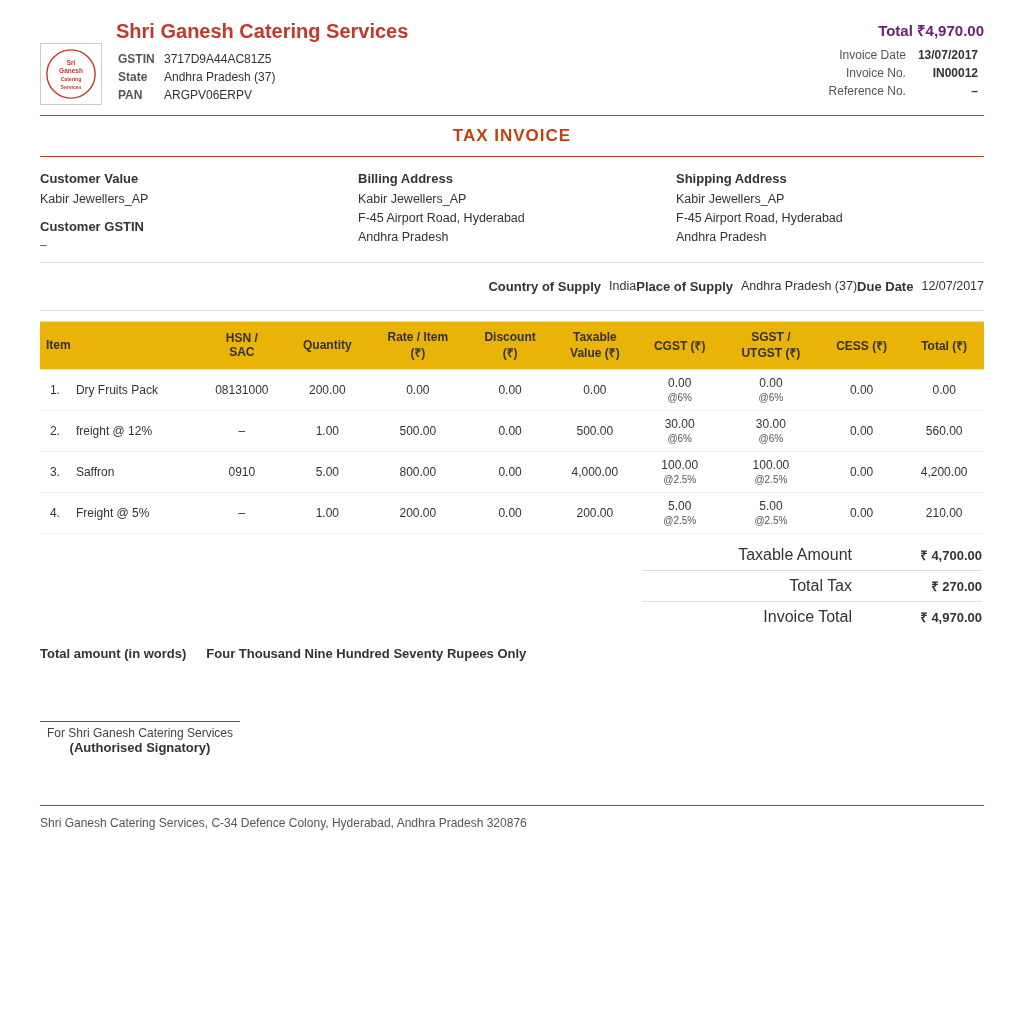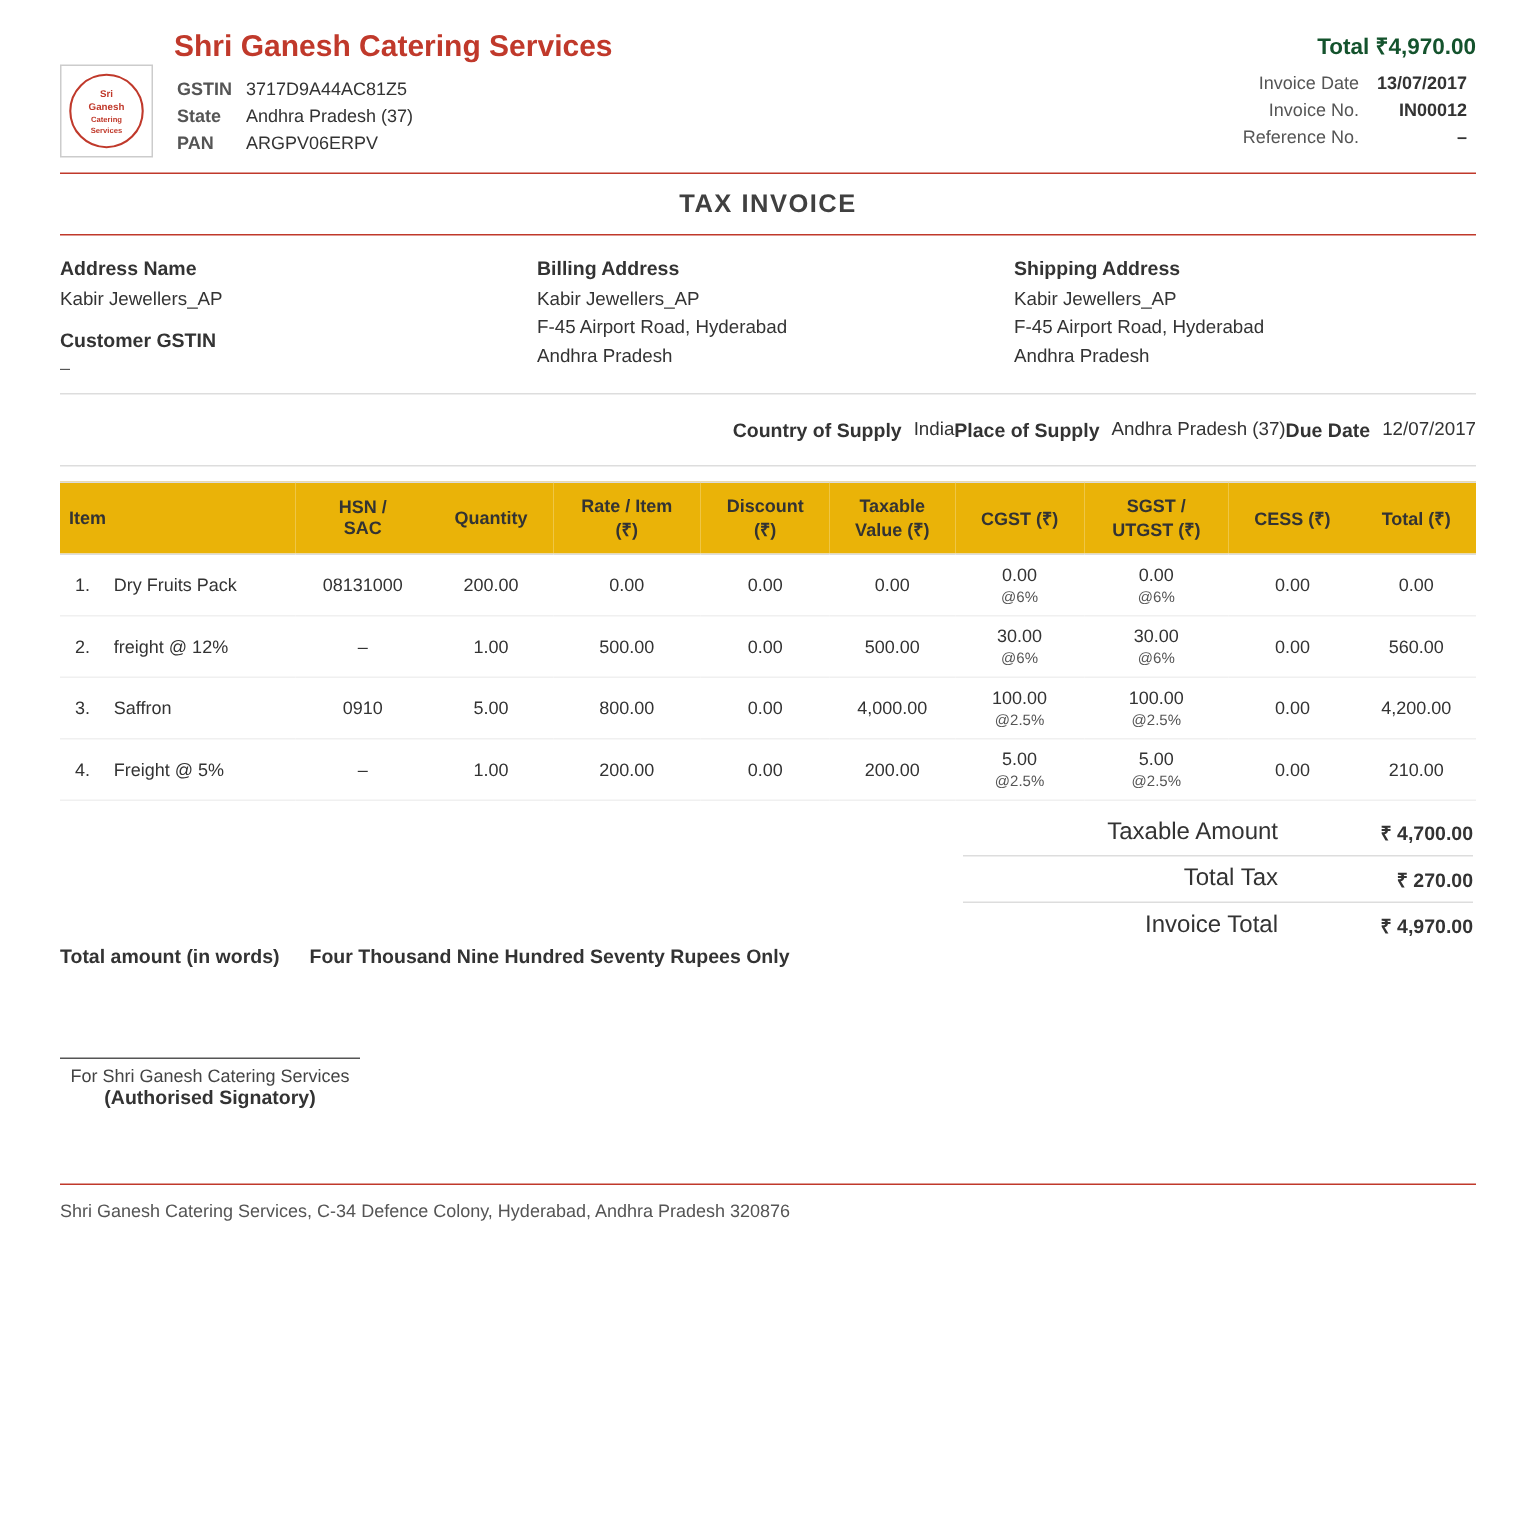--- a/index.html
+++ b/index.html
@@ -58,7 +58,7 @@
       text-align: right;
     }
     .total-amount {
-      color: #14532d;
+      color: #701a75;
       font-size: 15px;
       font-weight: bold;
       margin-bottom: 6px;

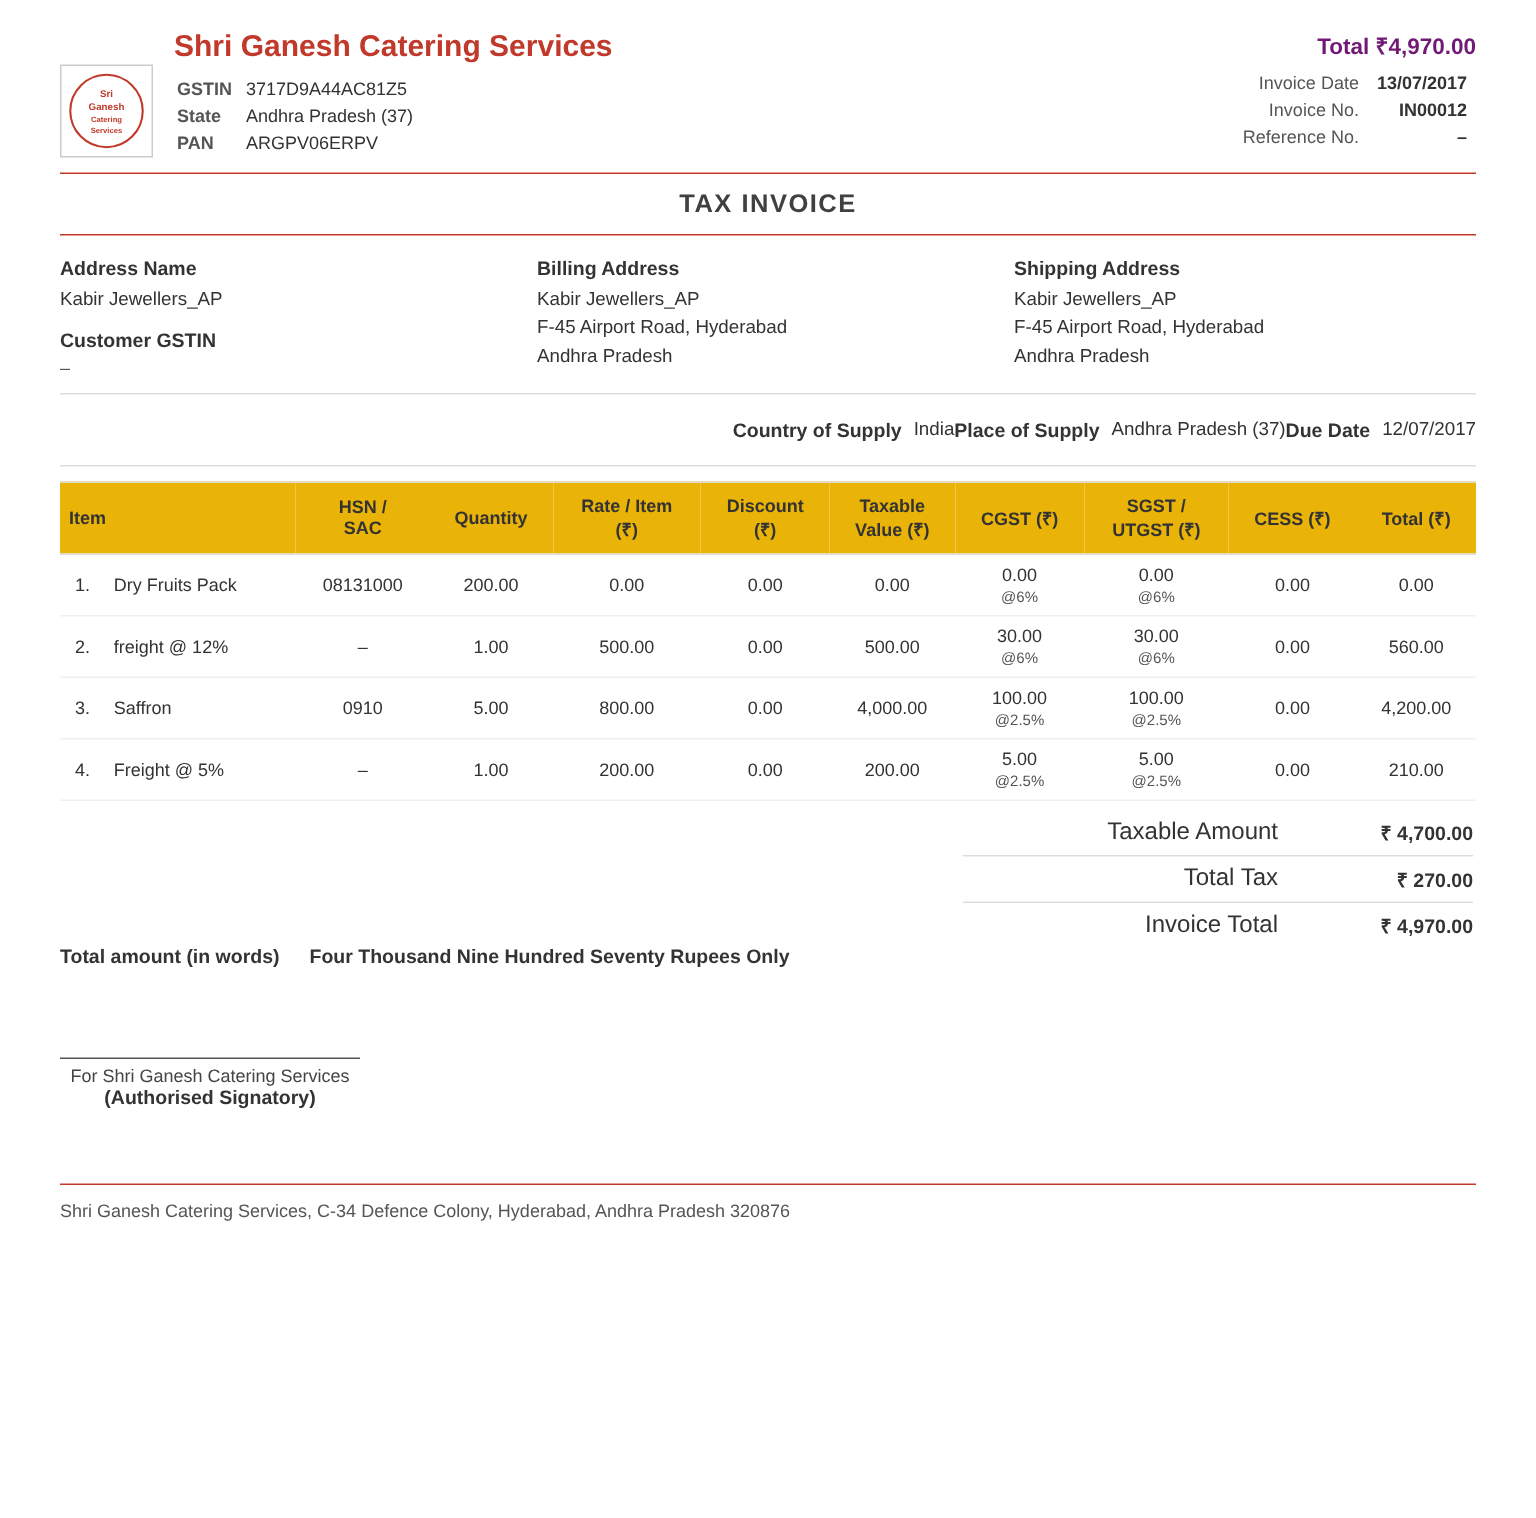--- a/index.html
+++ b/index.html
@@ -95,7 +95,7 @@
       text-align: center;
       font-size: 17px;
       font-weight: bold;
-      color: #404040;
+      color: #c2410c;
       letter-spacing: 1px;
       margin: 6px 0;
     }

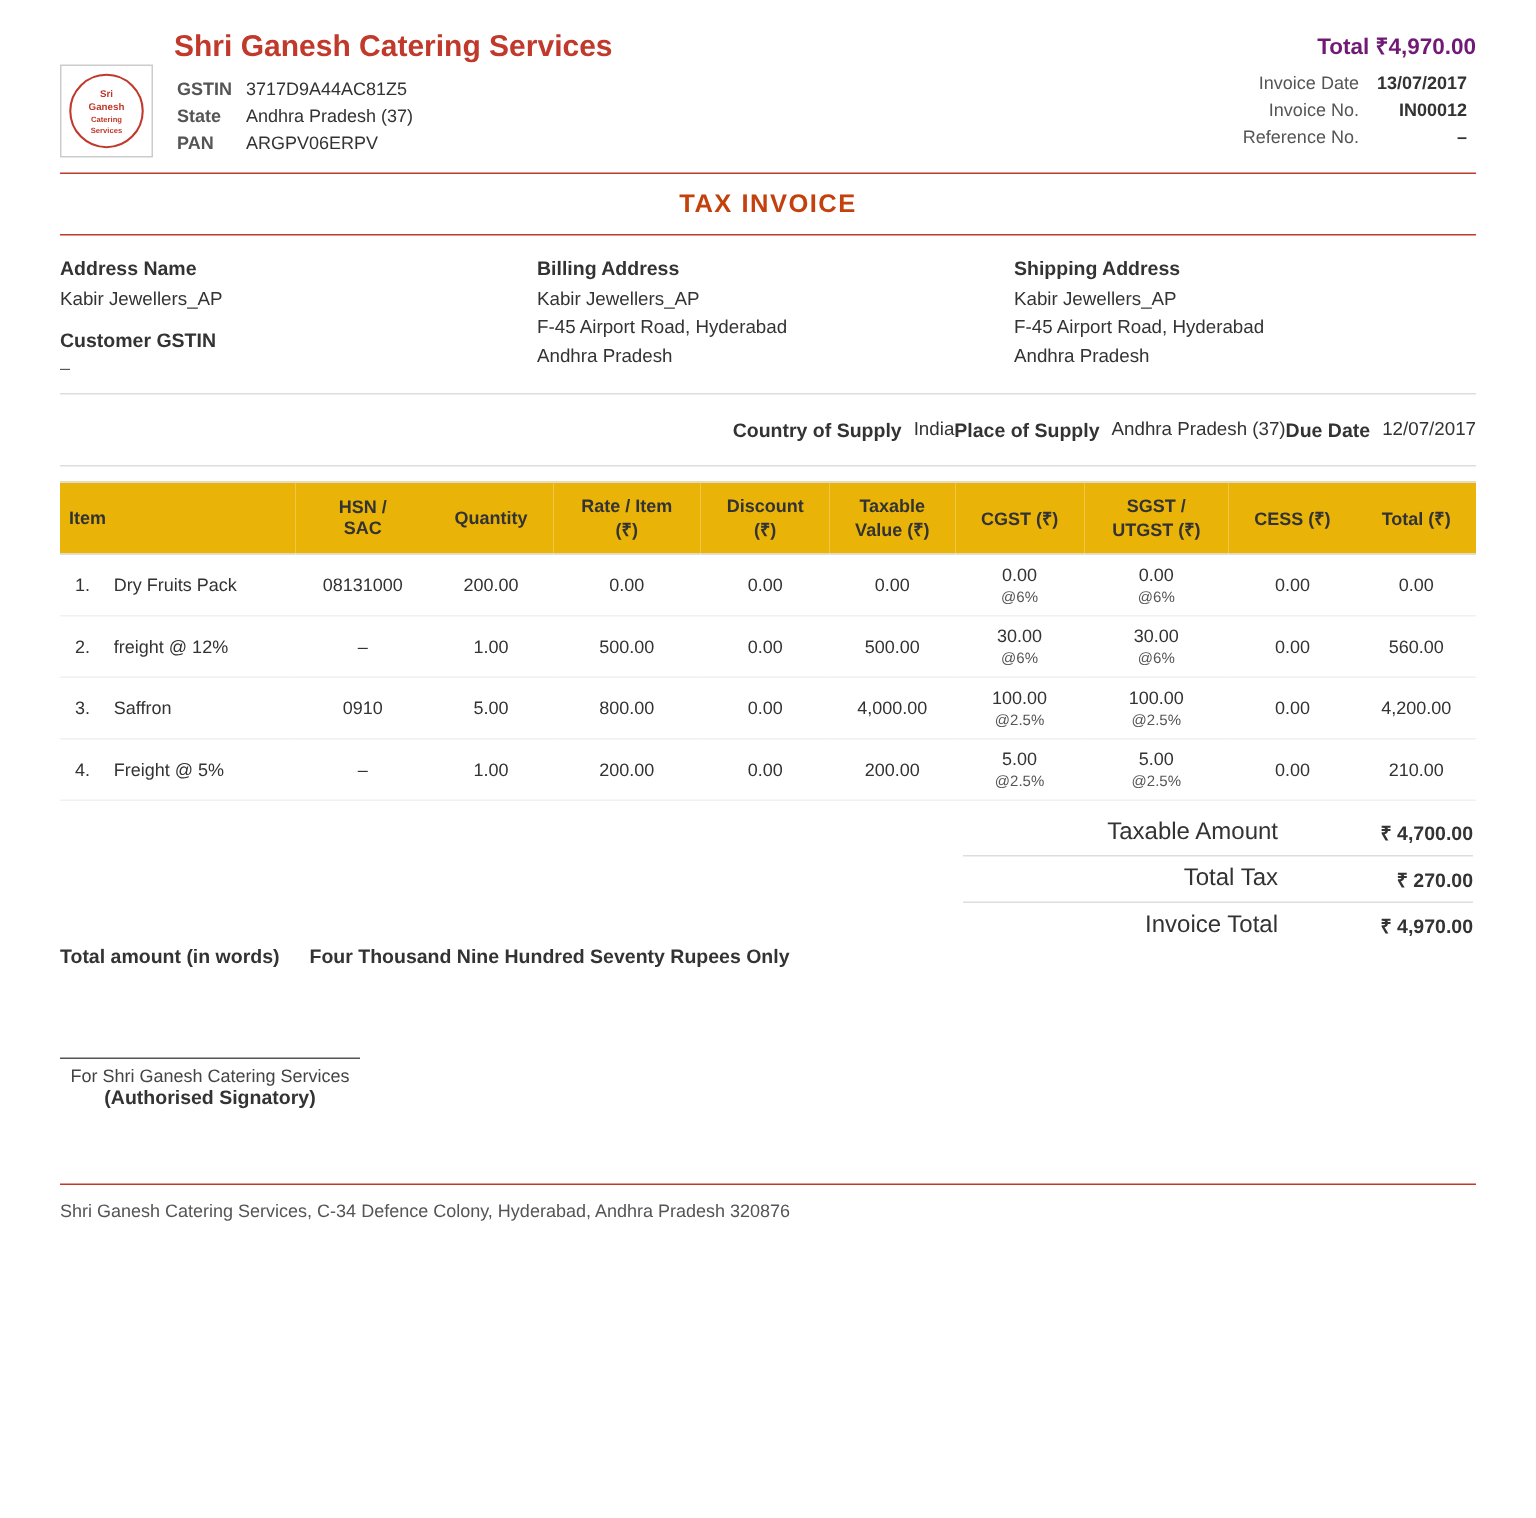--- a/index.html
+++ b/index.html
@@ -341,7 +341,7 @@
 
 <div class="customer-section">
   <div class="customer-block">
-    <div class="section-label">Address Name</div>
+    <div class="section-label">Customer Value</div>
     <div class="section-value">Kabir Jewellers_AP</div>
     <div class="section-label" style="margin-top:10px;">Customer GSTIN</div>
     <div class="section-dash">–</div>

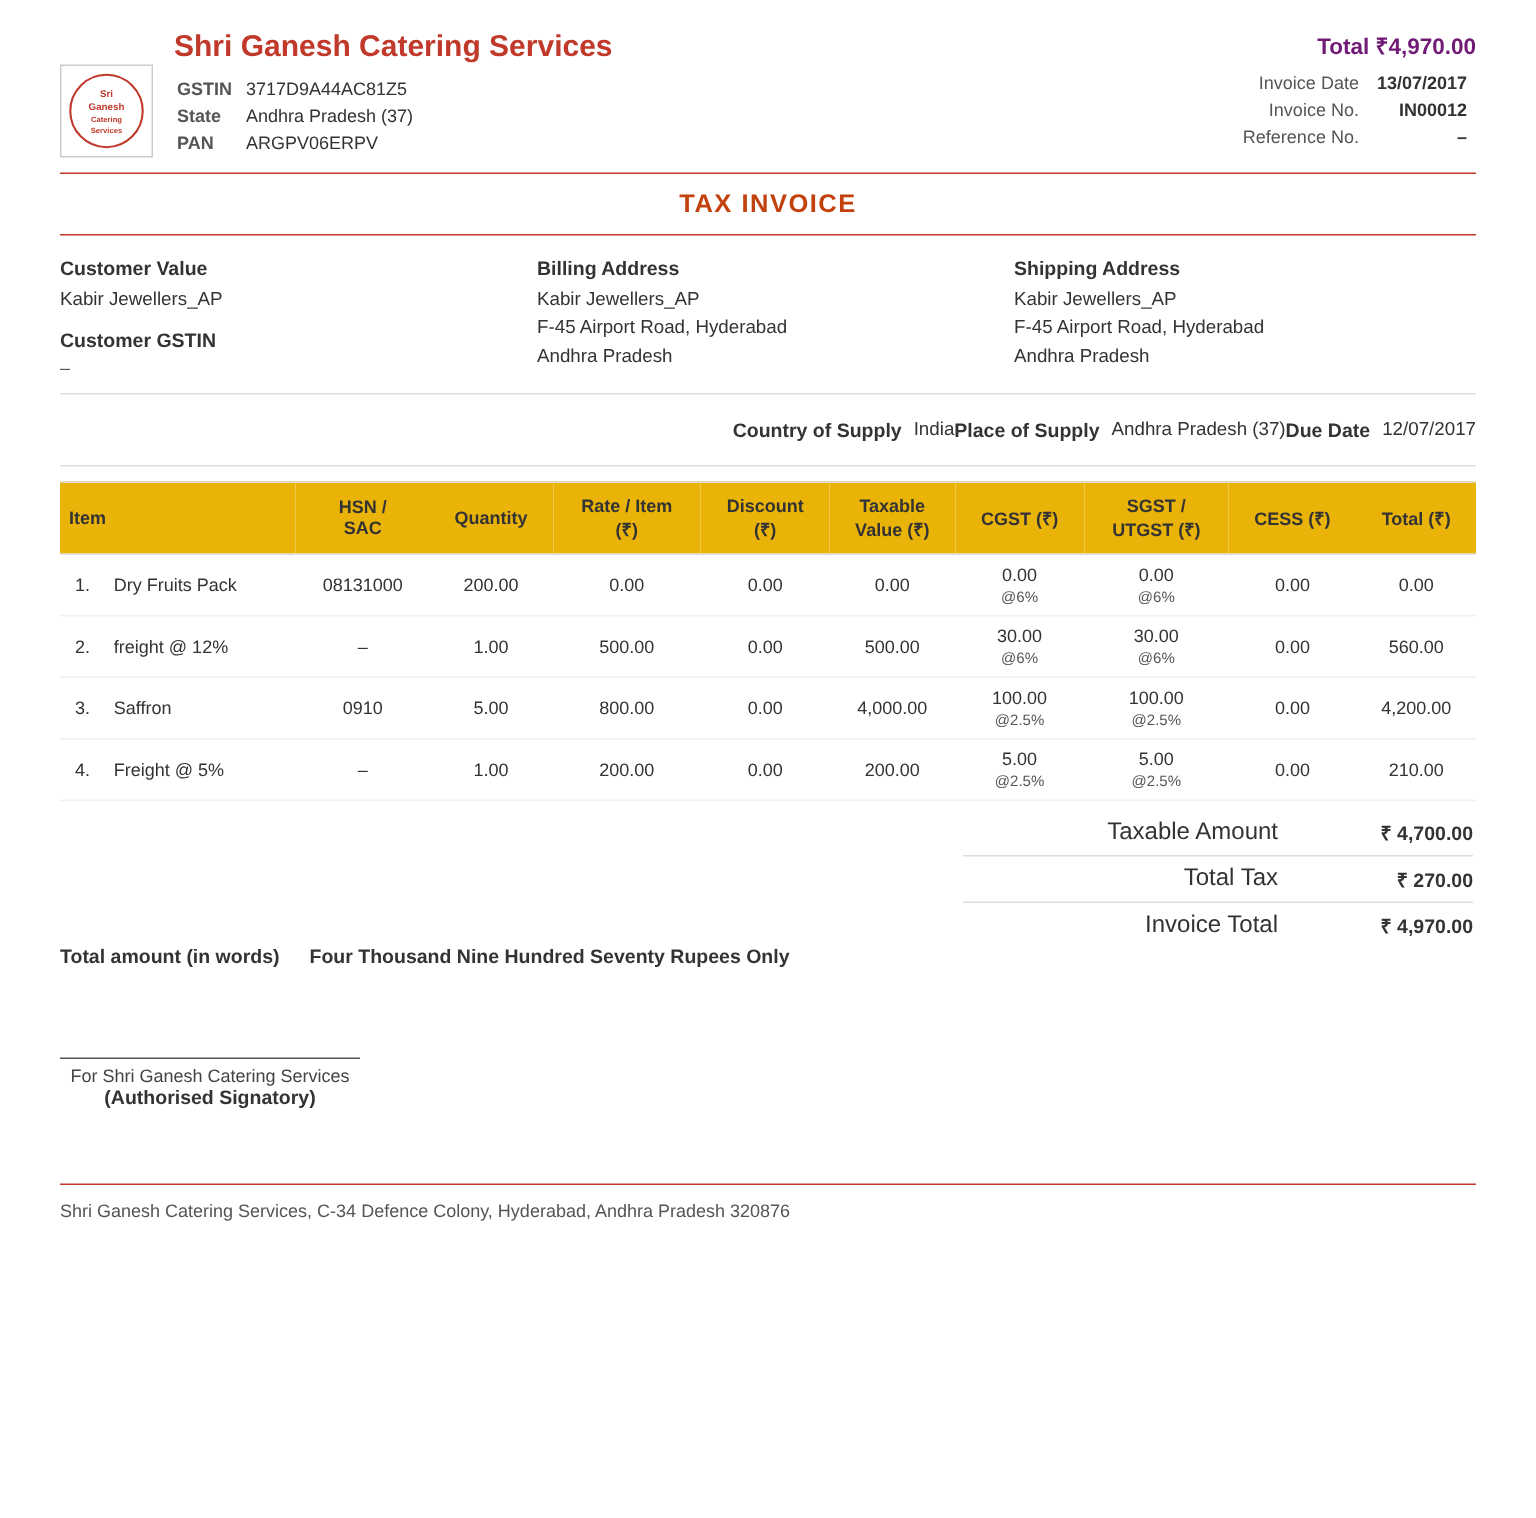--- a/index.html
+++ b/index.html
@@ -227,6 +227,7 @@
     .words-row {
       display: flex;
       align-items: flex-start;
+      margin-top: 16px;
       gap: 20px;
     }
     .words-label {

